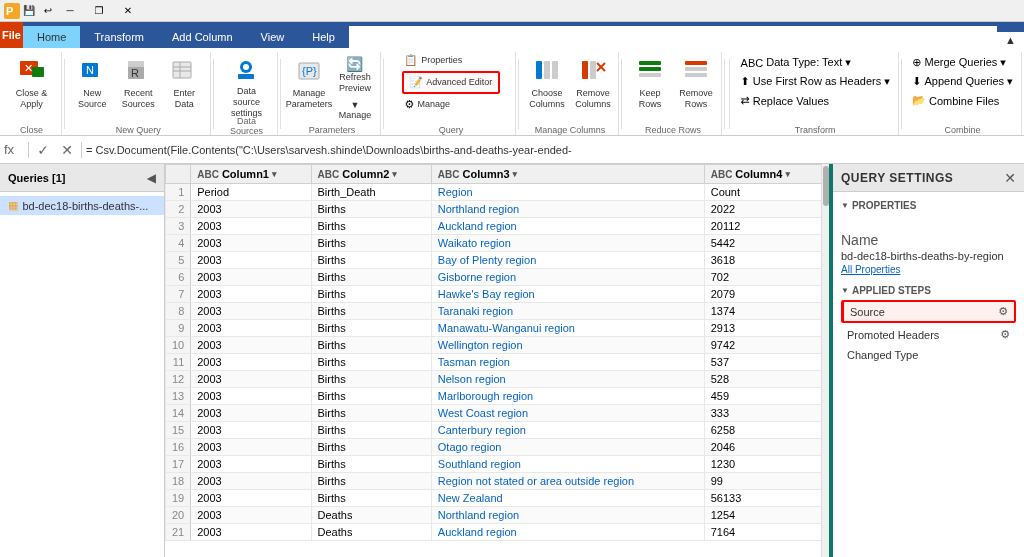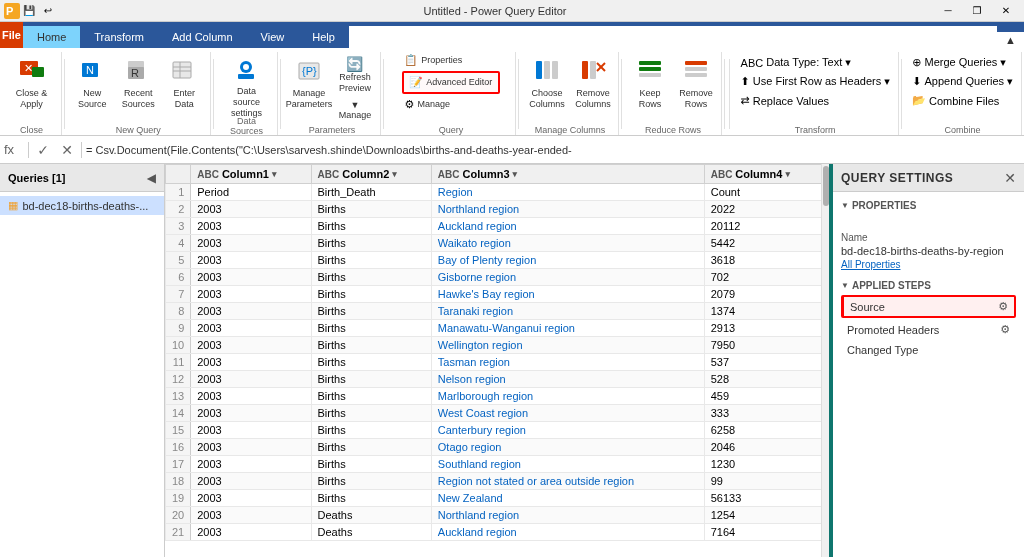--- a/index.html
+++ b/index.html
@@ -332,7 +332,6 @@
     <div class="title-bar-icon">💾</div>
     <div class="title-bar-icon">↩</div>
   </div>
-  <div class="title-bar-title">Untitled - Power Query Editor</div>
   <div class="title-bar-controls">
     <div class="title-bar-btn">─</div>
     <div class="title-bar-btn">❐</div>

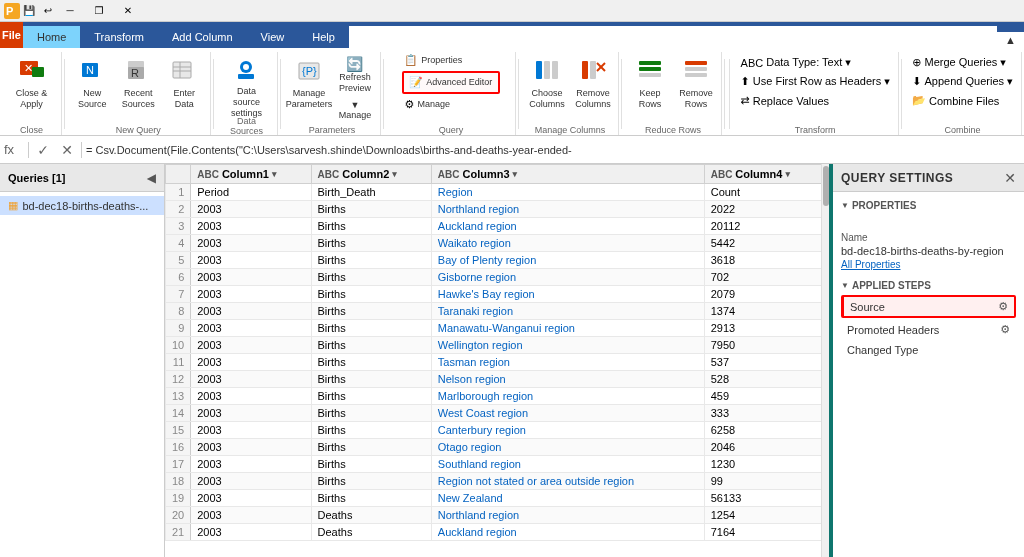--- a/index.html
+++ b/index.html
@@ -274,7 +274,7 @@
       content: '▼';
       font-size: 8px;
     }
-    .settings-field-label { font-size: 10px; color: #555; margin-top: 21px; margin-bottom: 2px; }
+    .settings-field-label { font-size: 14px; color: #555; margin-top: 21px; margin-bottom: 2px; }
     .settings-field-value { font-size: 11px; color: #333; font-weight: 500; }
     .settings-link { font-size: 10px; color: #0563c1; cursor: pointer; text-decoration: underline; margin-top: 2px; }
     .applied-steps { margin-top: 10px; }

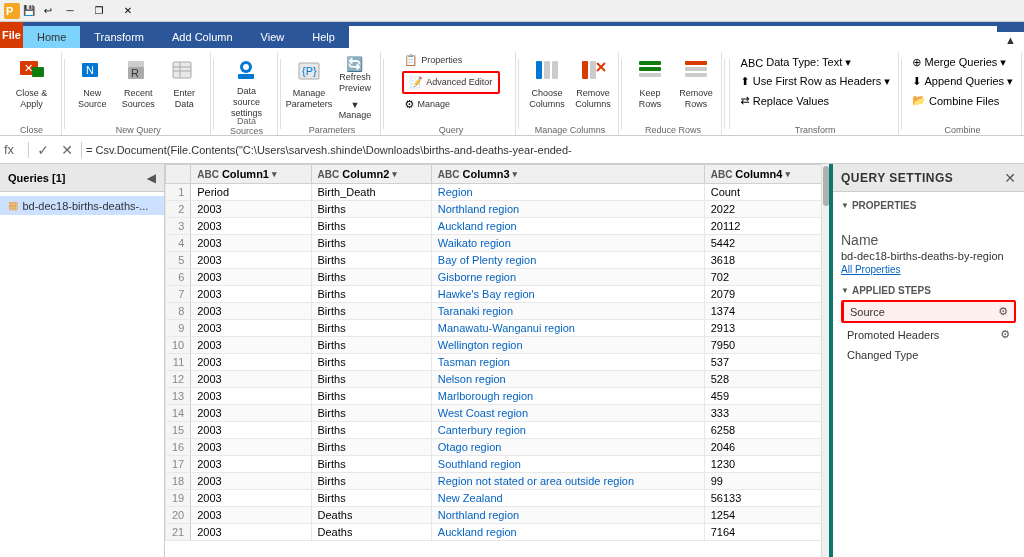--- a/index.html
+++ b/index.html
@@ -707,7 +707,7 @@
                 <td>2003</td>
                 <td>Births</td>
                 <td class="link-cell">Wellington region</td>
-                <td>7950</td>
+                <td>9742</td>
               </tr>
               <tr>
                 <td class="row-num">11</td>

